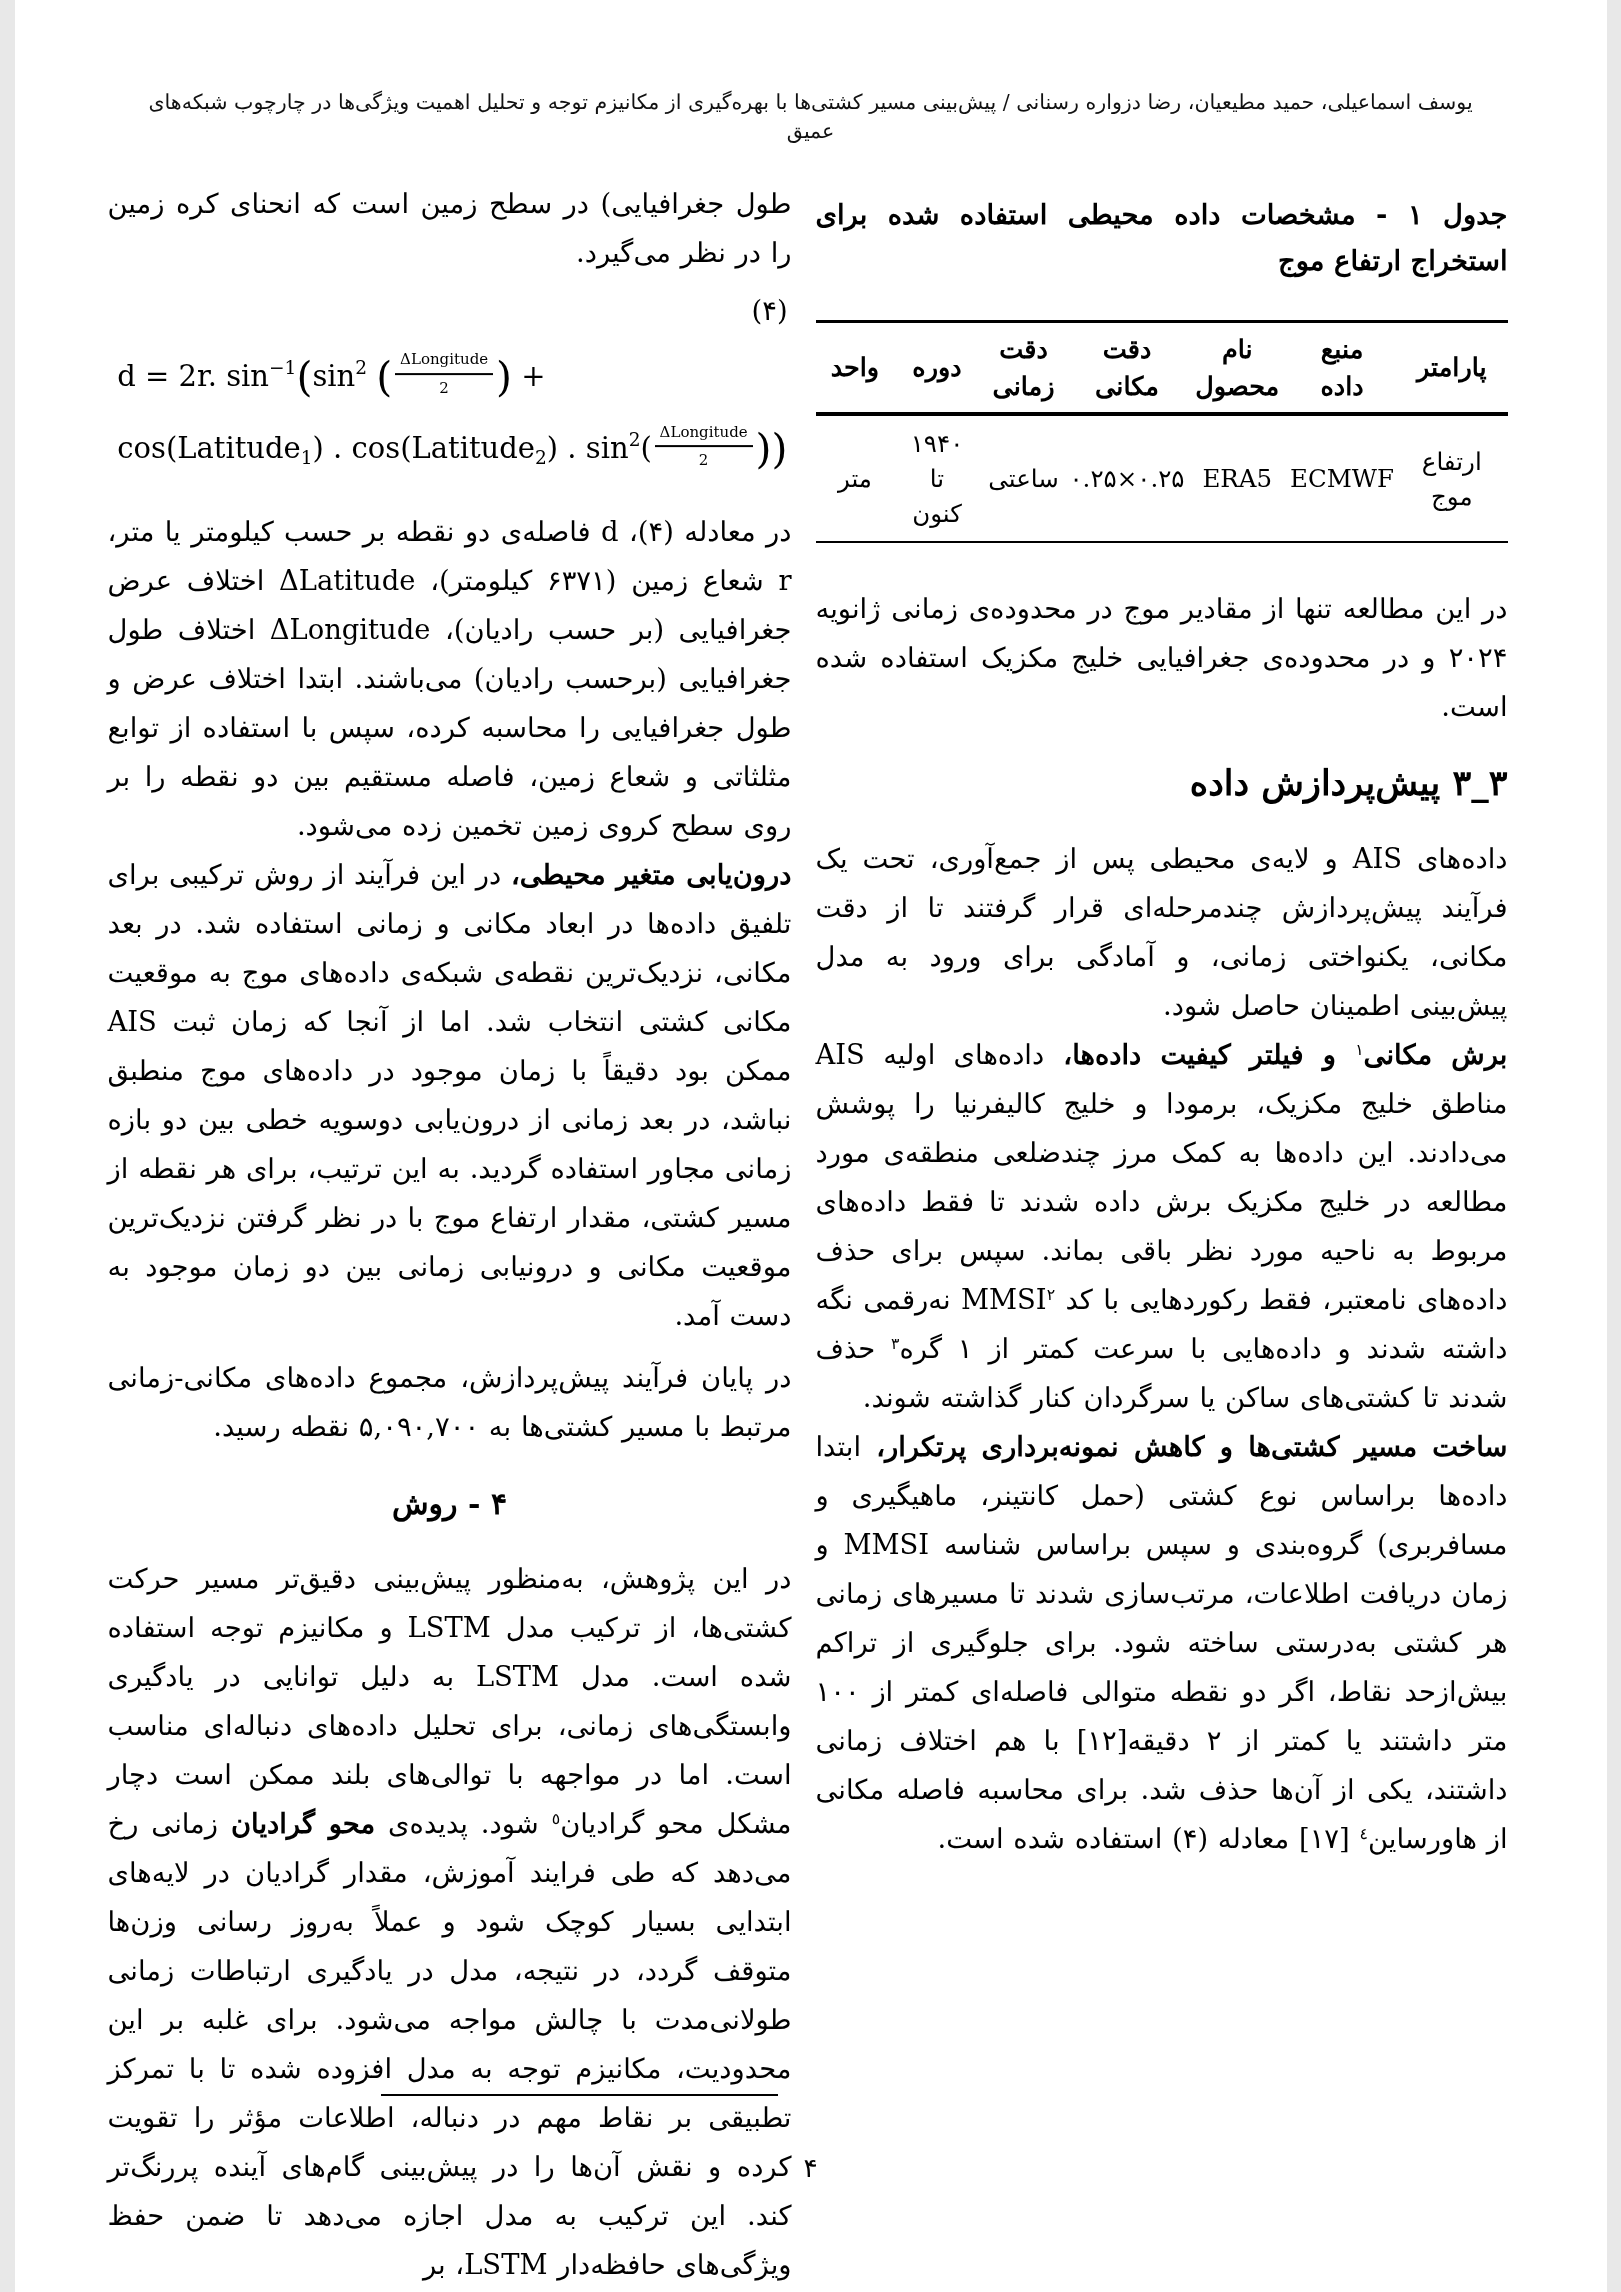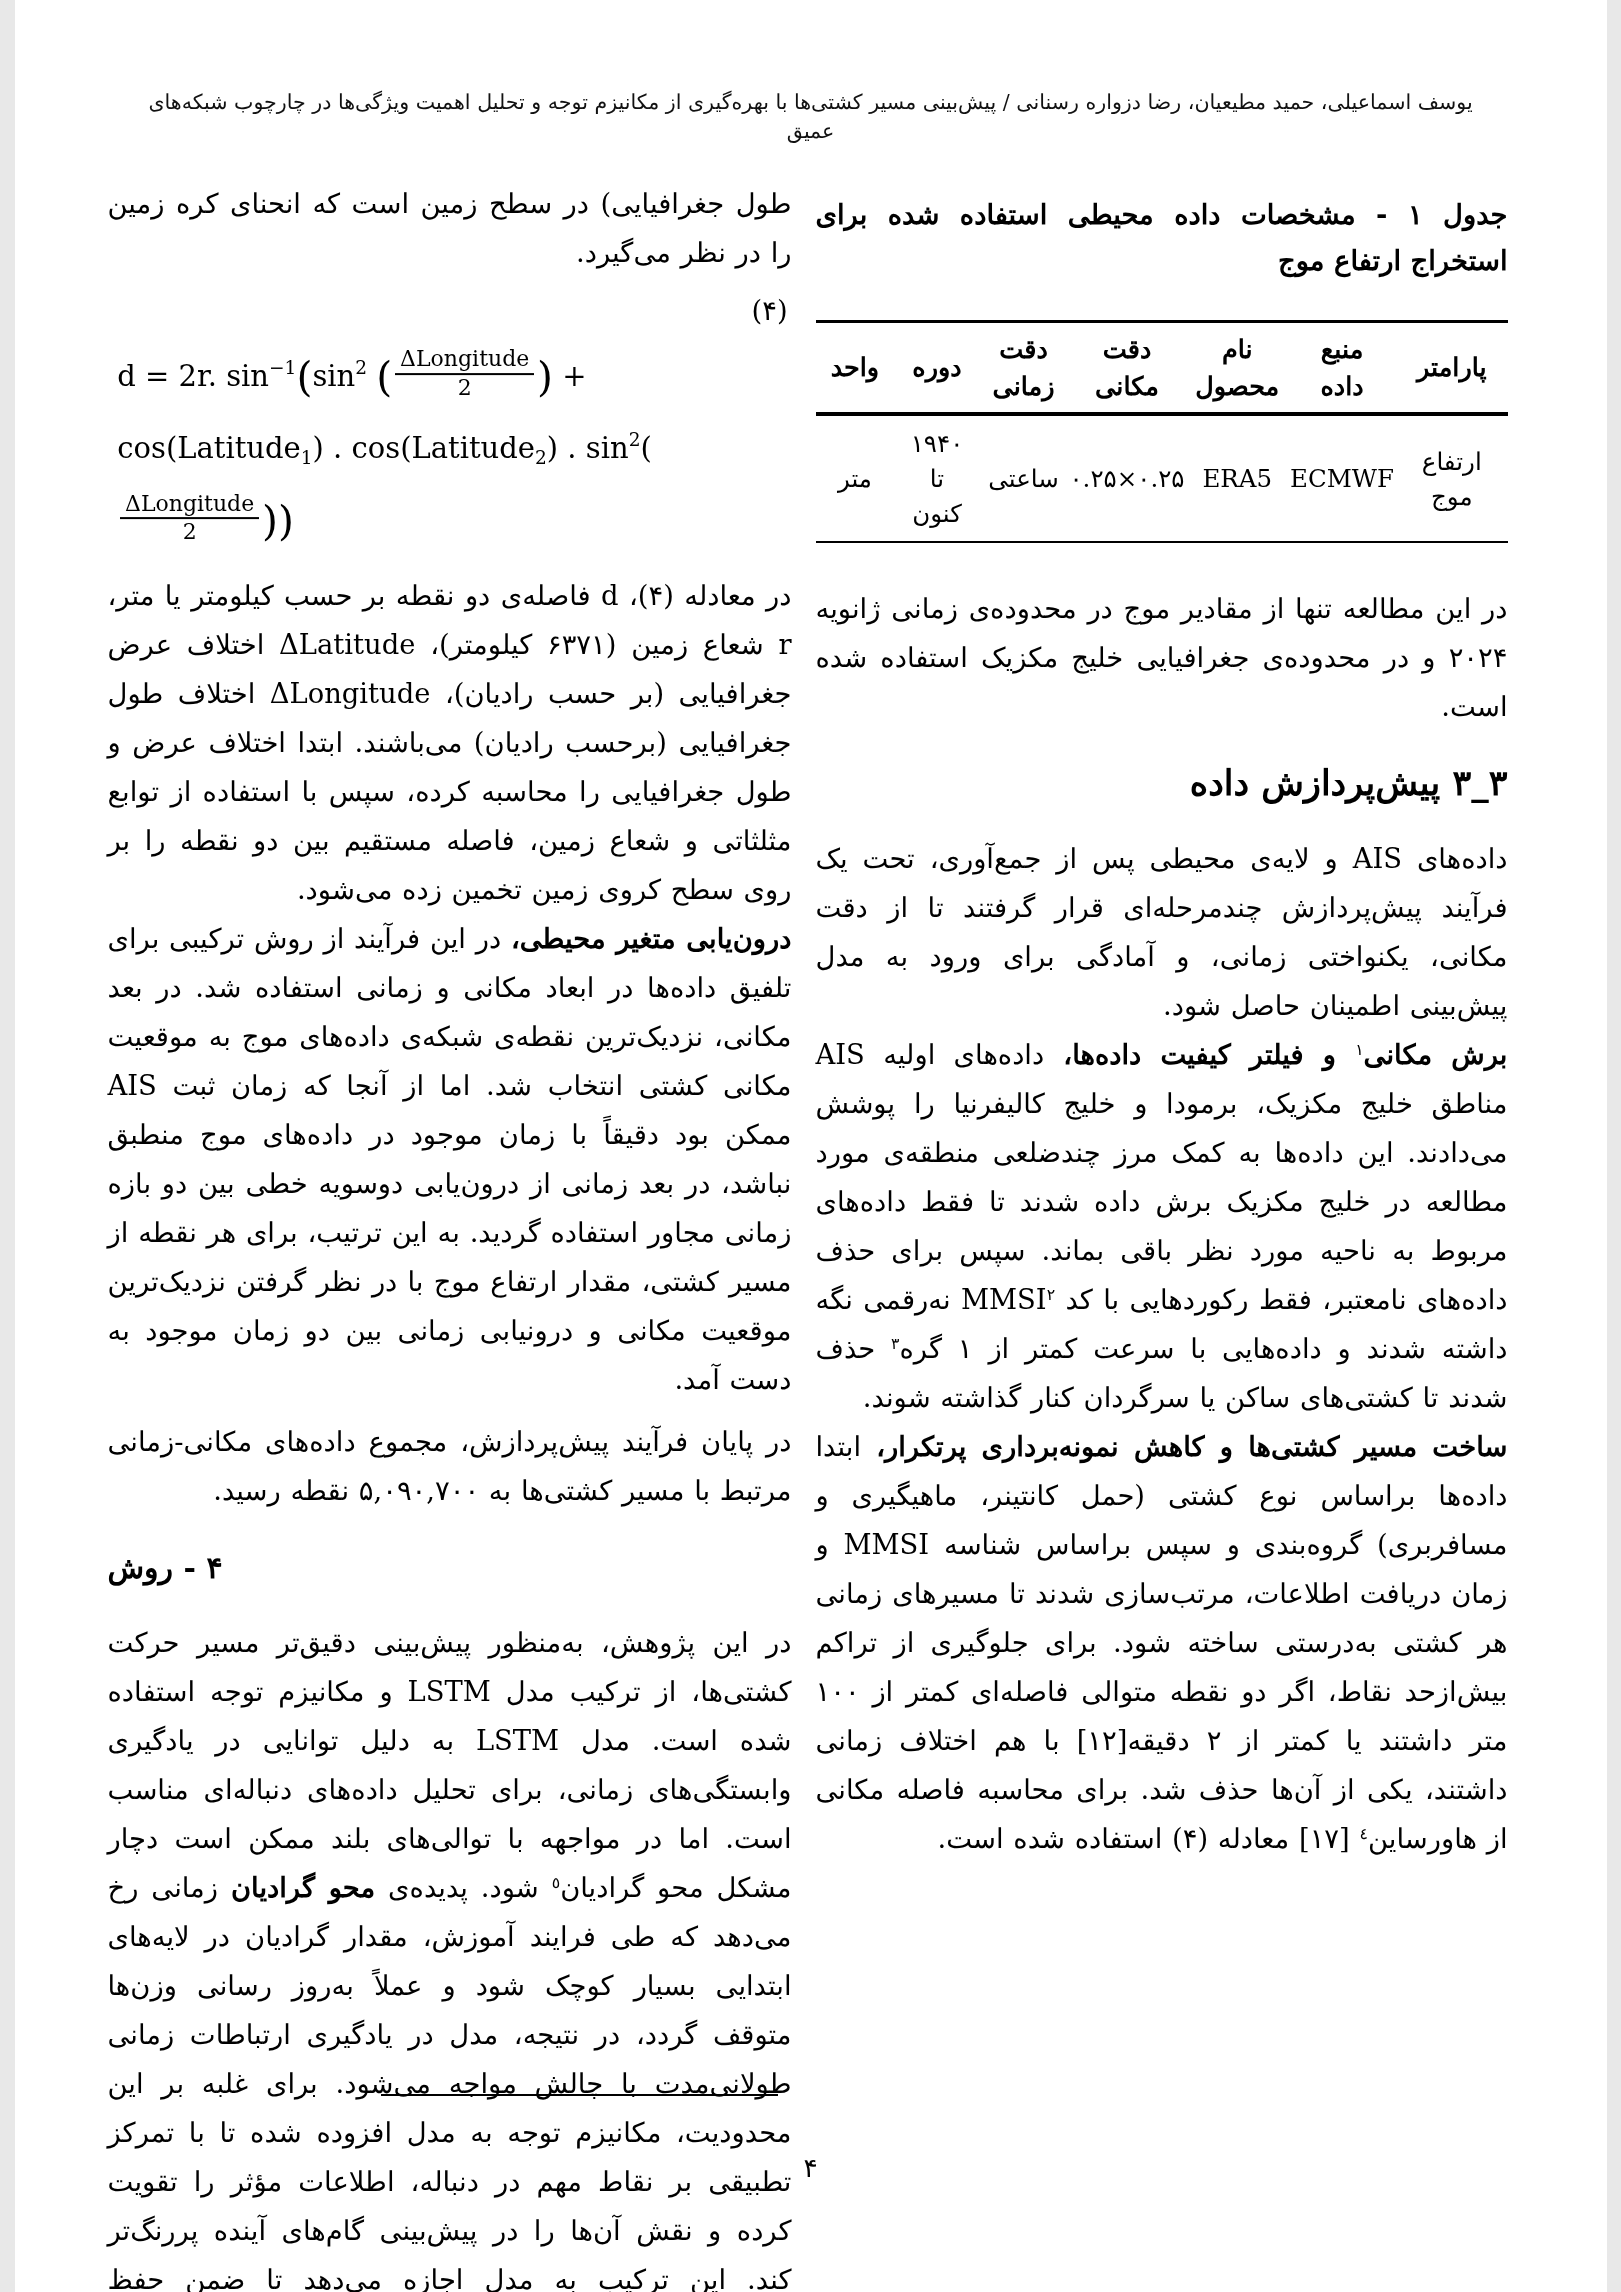--- a/index.html
+++ b/index.html
@@ -58,7 +58,7 @@
   .formula sub{font-size:18.6px;vertical-align:-5.9px;}
   .frac{
     display:inline-block;vertical-align:middle;text-align:center;
-    font-size:22px;line-height:26.5px;margin:0 2.9px;transform:translateY(-3.9px);
+    font-size:15px;line-height:26.5px;margin:0 2.9px;transform:translateY(-3.9px);
   }
   .frac .num{display:block;border-bottom:2px solid #000;padding:0 4.9px;}
   .frac .den{display:block;}

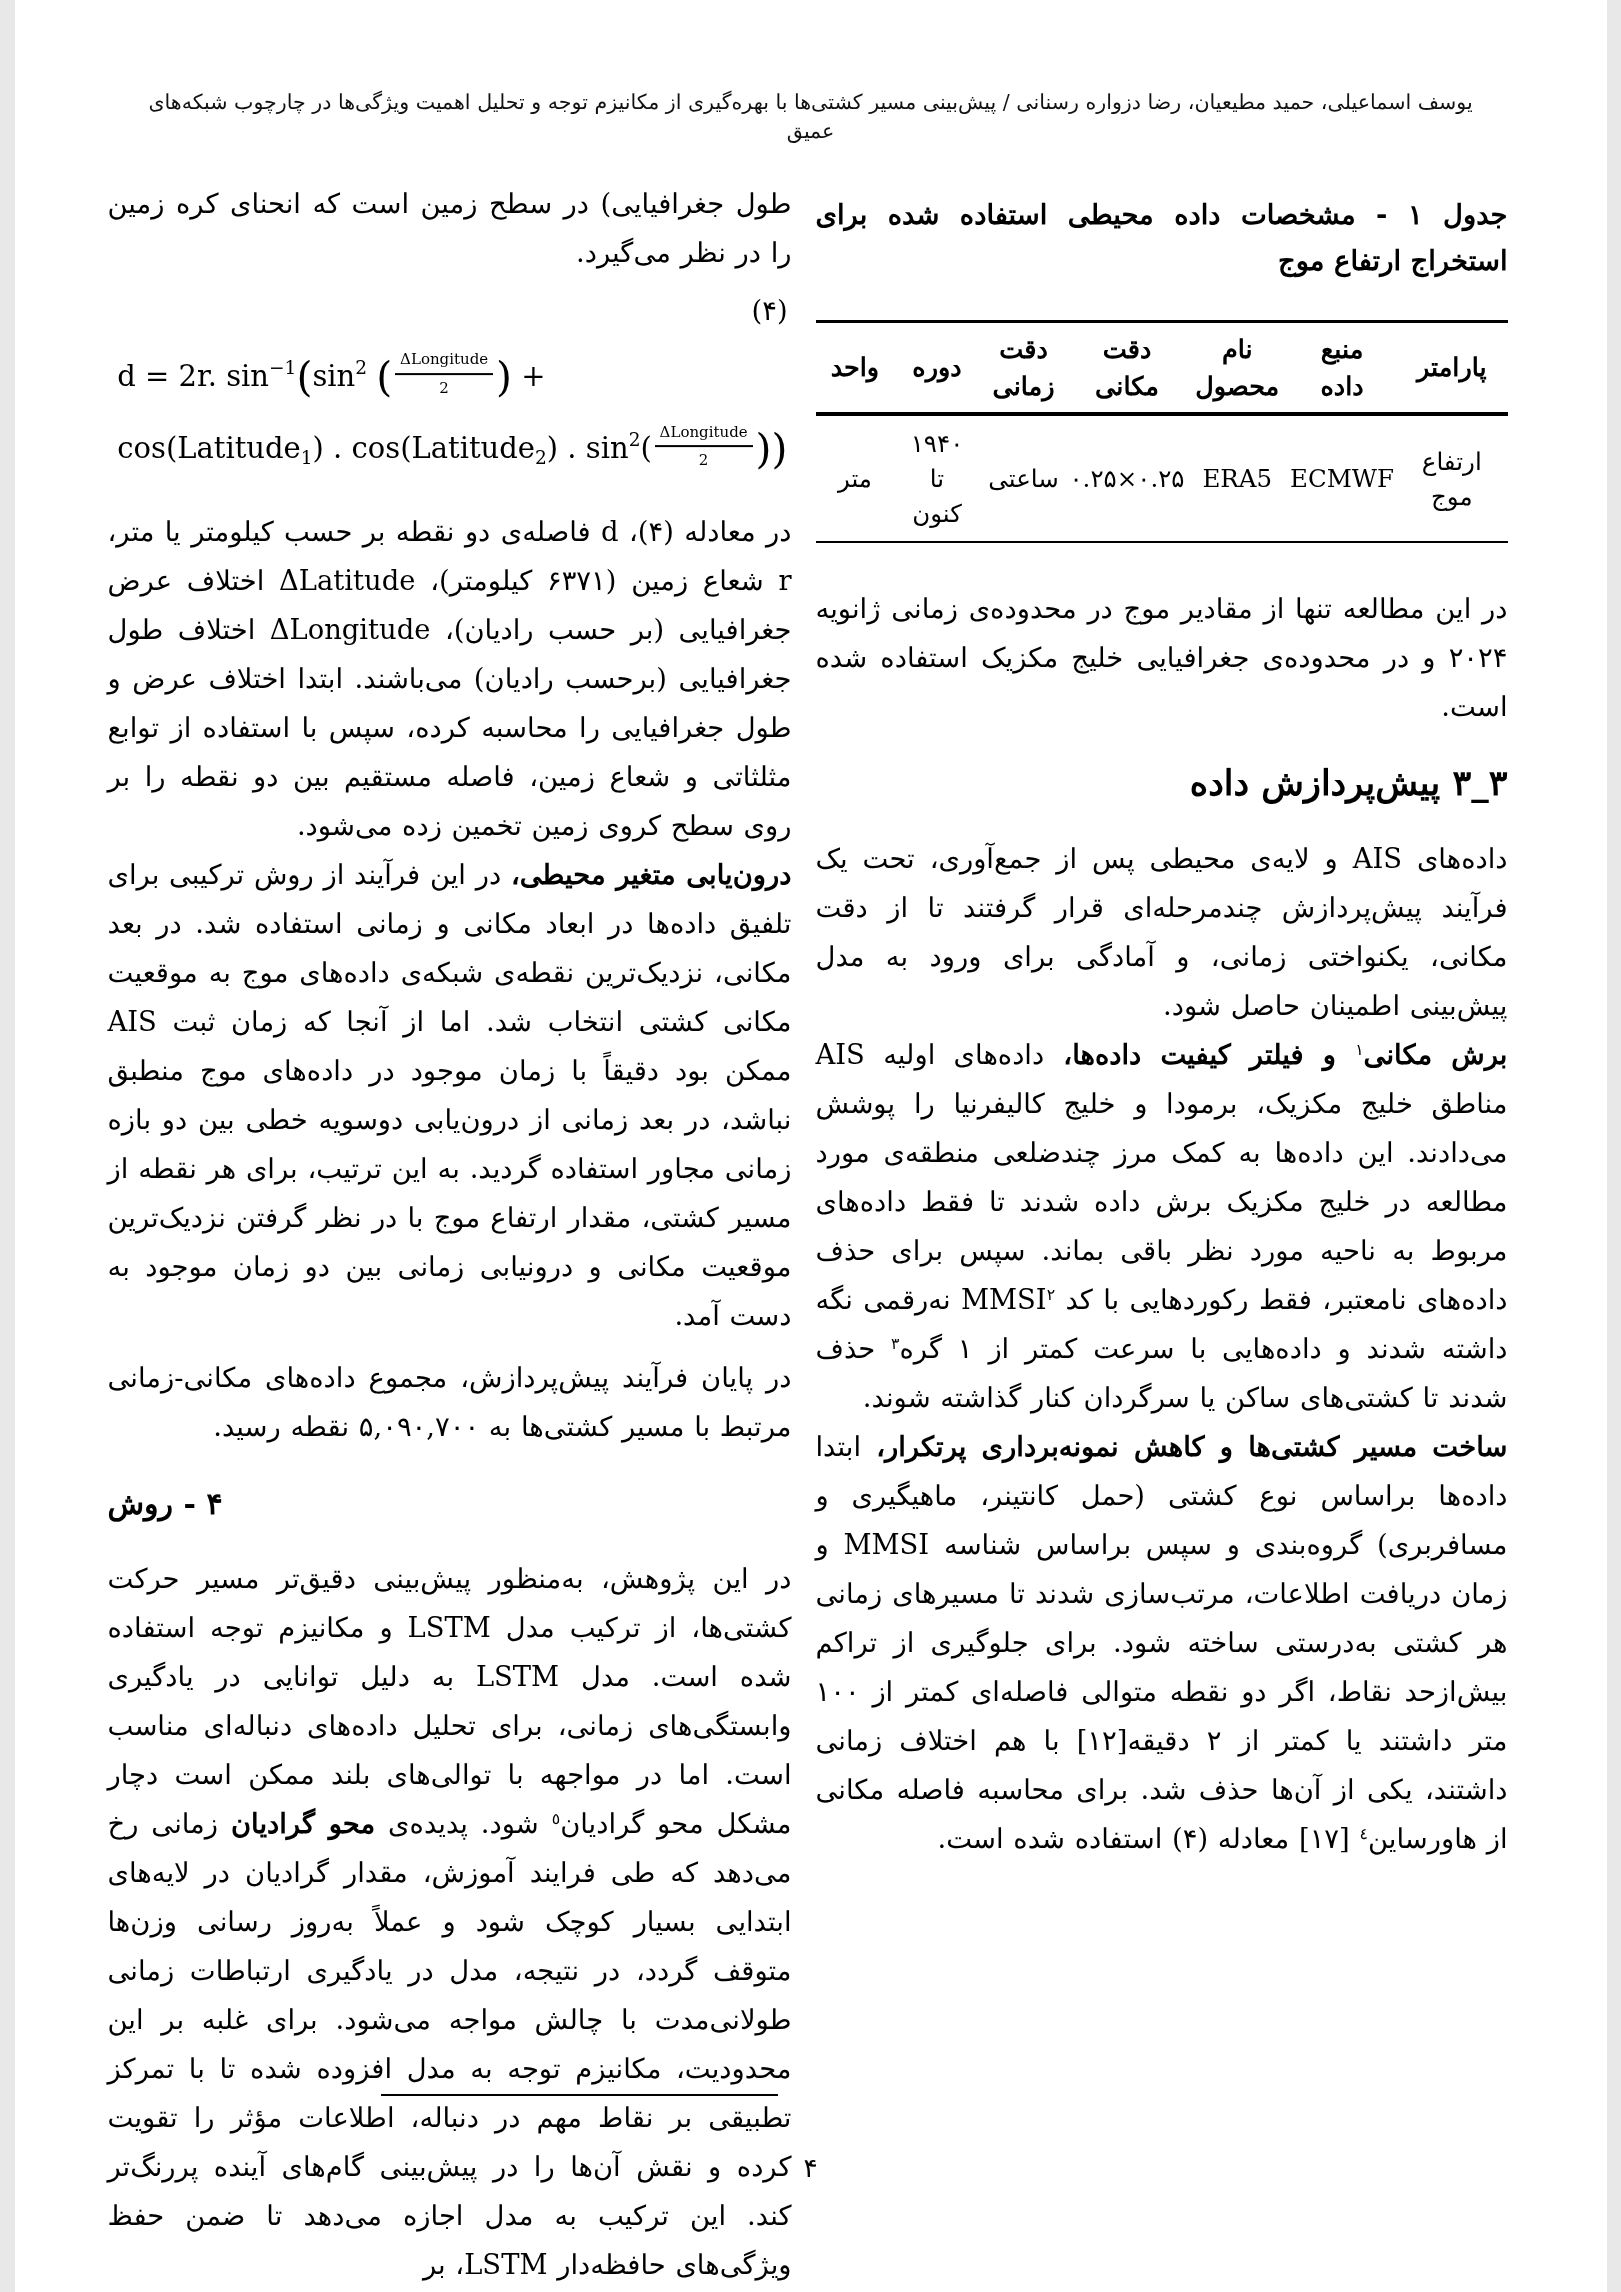--- a/index.html
+++ b/index.html
@@ -46,7 +46,7 @@
 
   .p-study{margin-top:41px;}
   .heading{font-size:35px;font-weight:bold;text-align:right;margin:31px 0 31px 0;}
-  .heading-method{font-size:30px;font-weight:bold;text-align:left;margin:35px 0 33px 0;}
+  .heading-method{font-size:30px;font-weight:bold;text-align:center;margin:35px 0 33px 0;}
 
   .eq-number{font-size:27.4px;text-align:right;margin:9.8px 3.9px 0 0;line-height:47px;}
   .formula{

